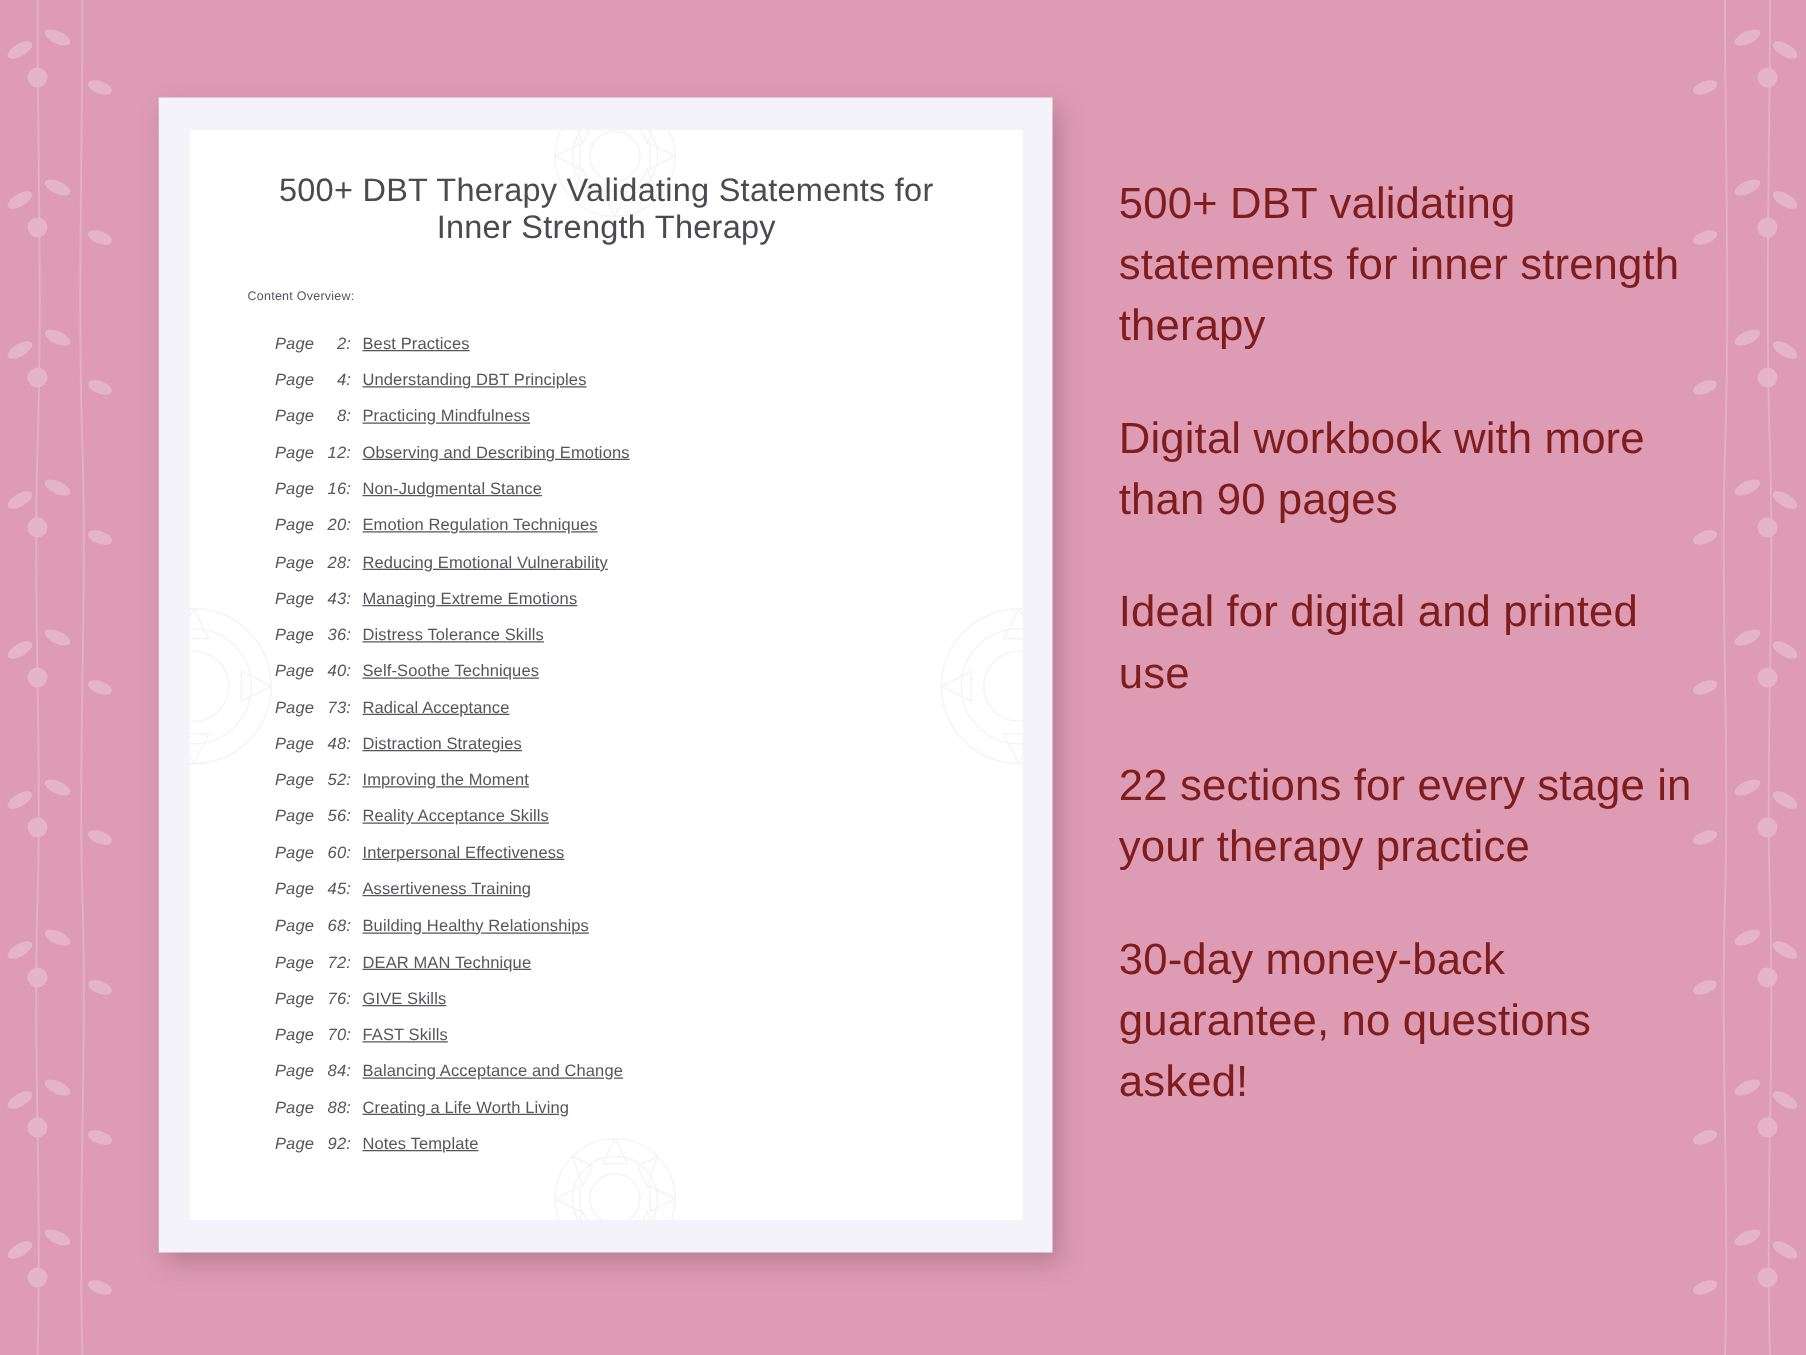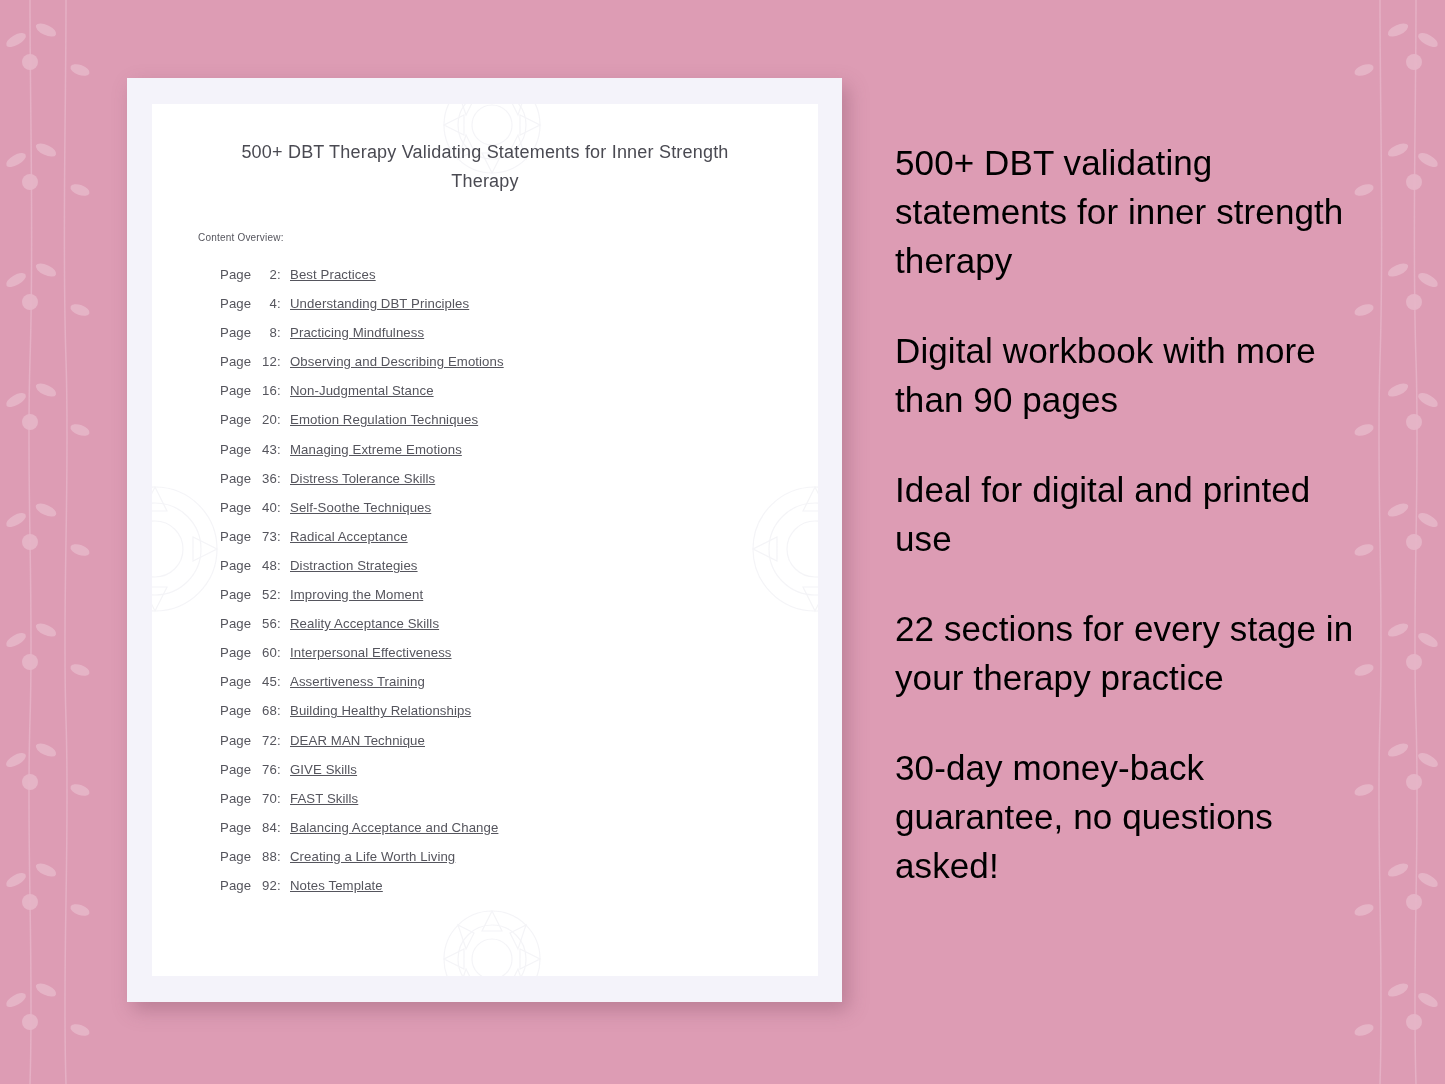--- a/index.html
+++ b/index.html
@@ -64,7 +64,7 @@
   }
   .doc-title {
     text-align: center;
-    font-size: 18px;
+    font-size: 26px;
     line-height: 29px;
     color: #4a4a52;
     font-weight: 400;

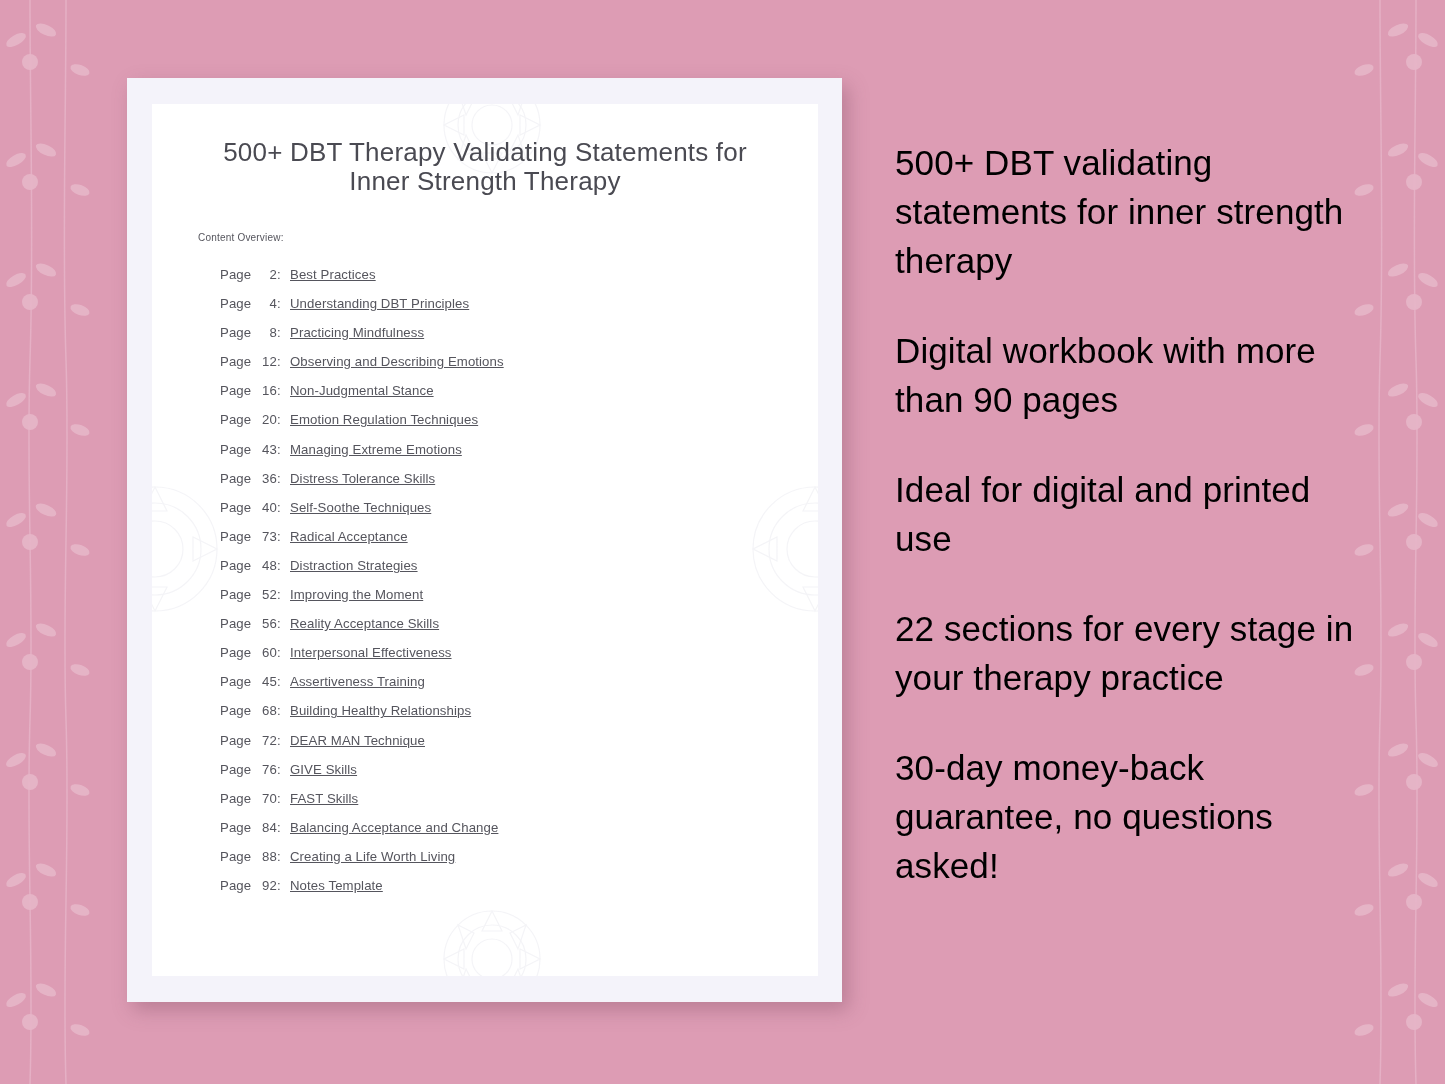--- a/index.html
+++ b/index.html
@@ -108,7 +108,7 @@
     width: 460px;
   }
   .bullet {
-    color: #000000;
+    color: #7f1d1d;
     font-size: 35px;
     line-height: 49px;
     font-weight: 400;

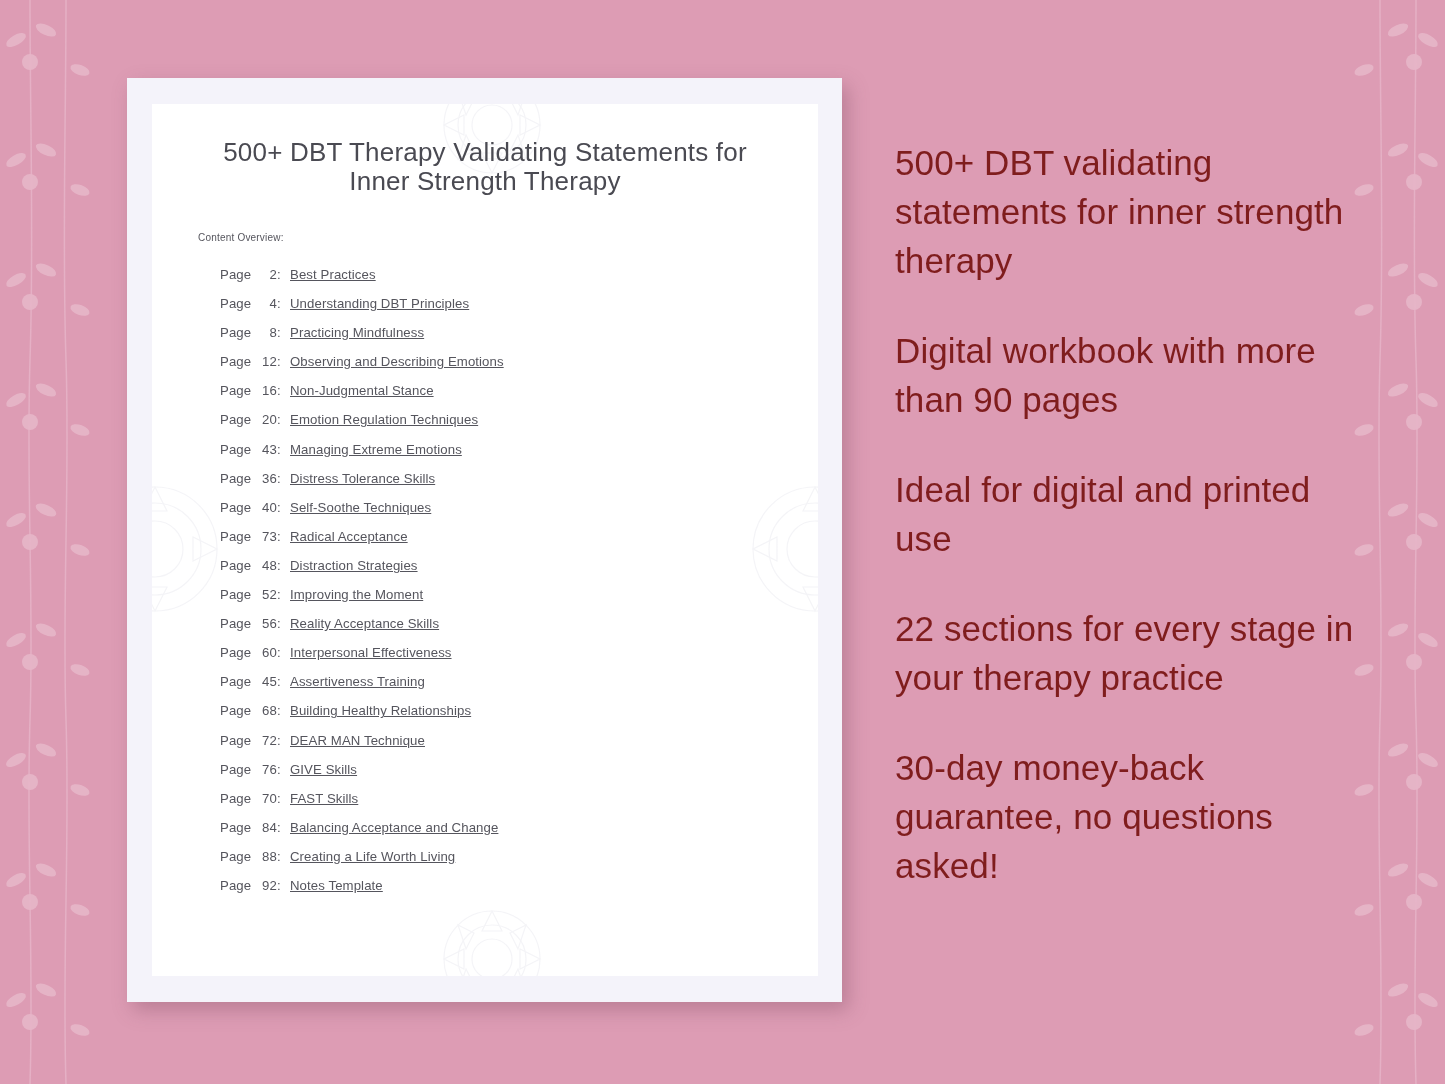--- a/index.html
+++ b/index.html
@@ -92,6 +92,7 @@
   .toc-page {
     width: 62px;
     flex: 0 0 62px;
+    font-style: italic;
   }
   .toc-num {
     display: inline-block;

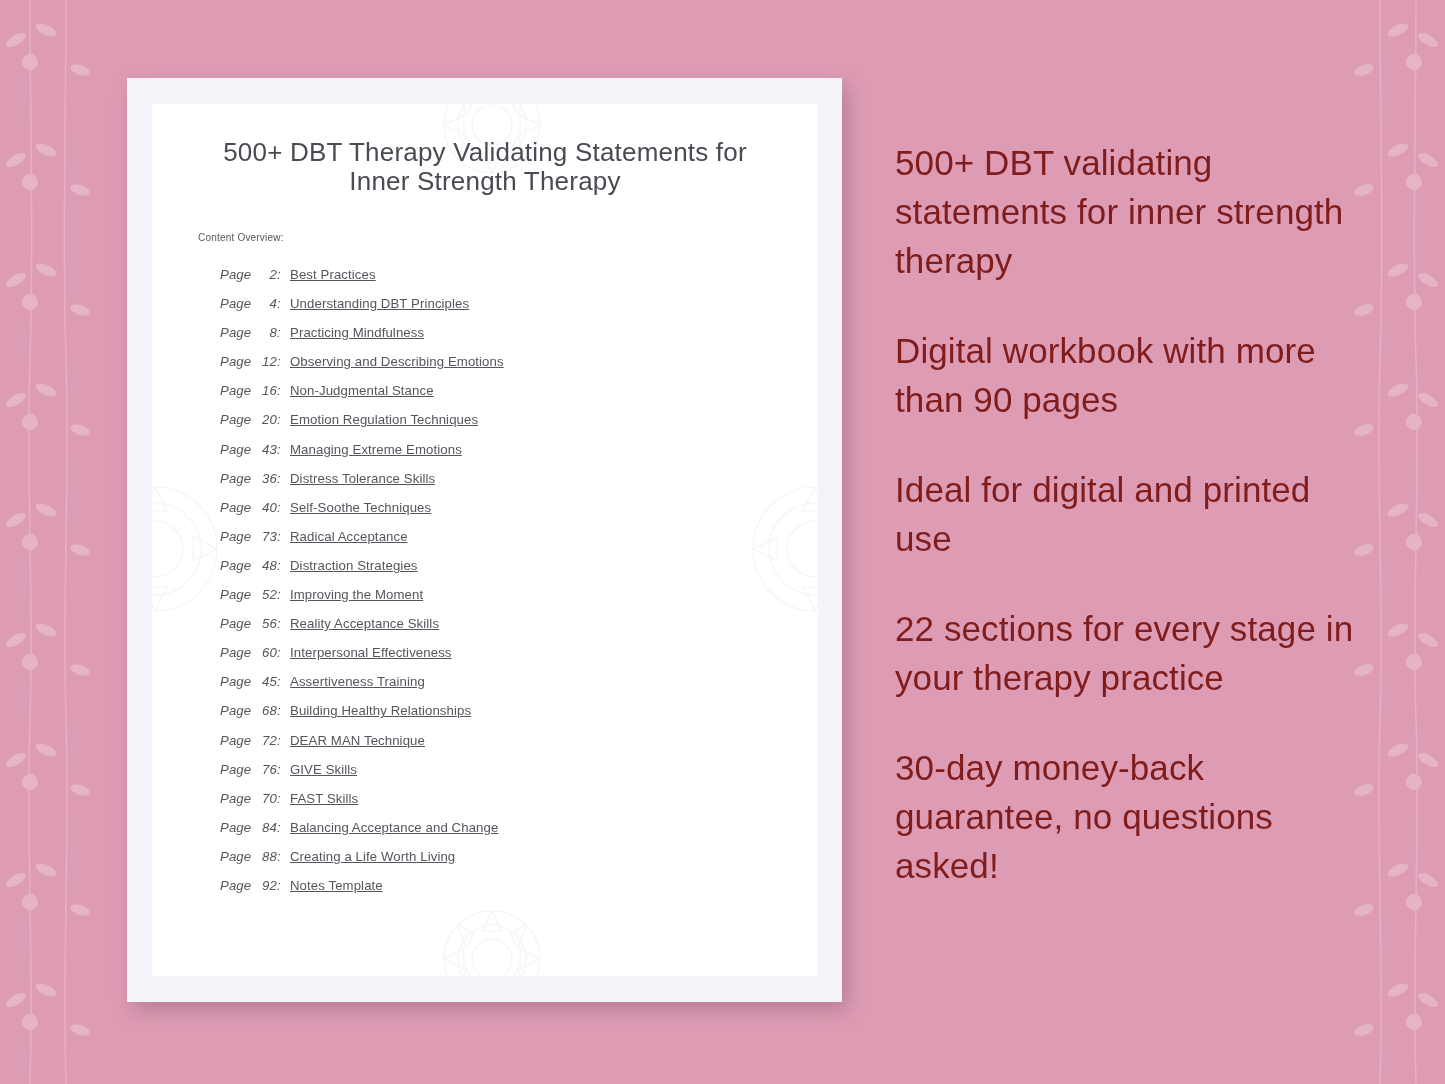--- a/index.html
+++ b/index.html
@@ -349,6 +349,10 @@
           <span class="toc-title">Emotion Regulation Techniques</span>
         </div>
         <div class="toc-row">
+          <span class="toc-page">Page <span class="toc-num">28</span>:</span>
+          <span class="toc-title">Reducing Emotional Vulnerability</span>
+        </div>
+        <div class="toc-row">
           <span class="toc-page">Page <span class="toc-num">43</span>:</span>
           <span class="toc-title">Managing Extreme Emotions</span>
         </div>

